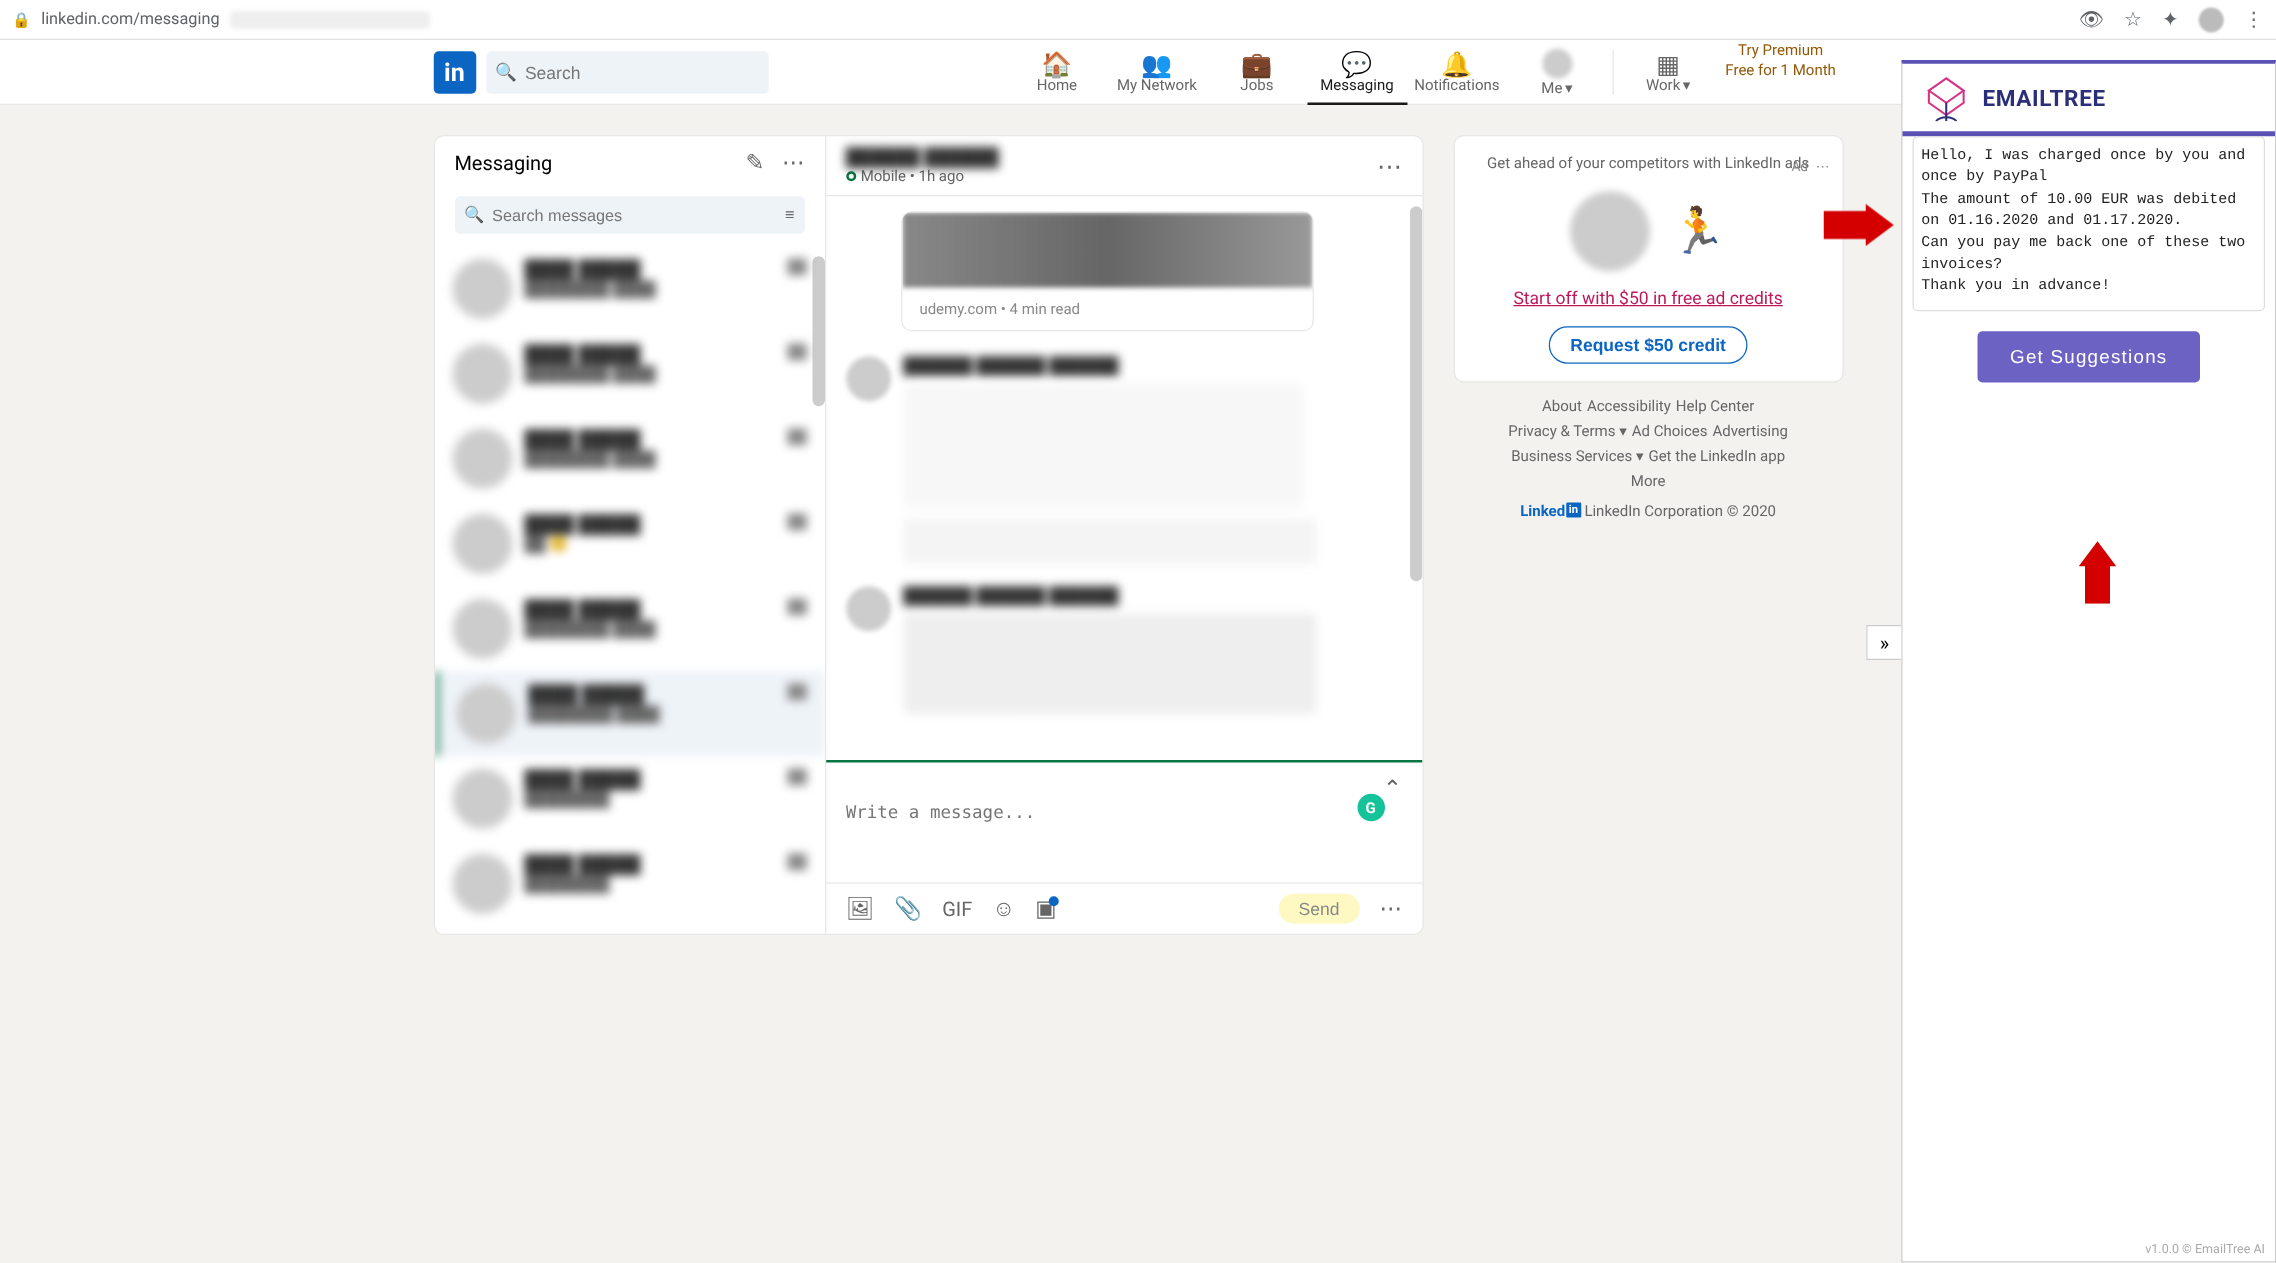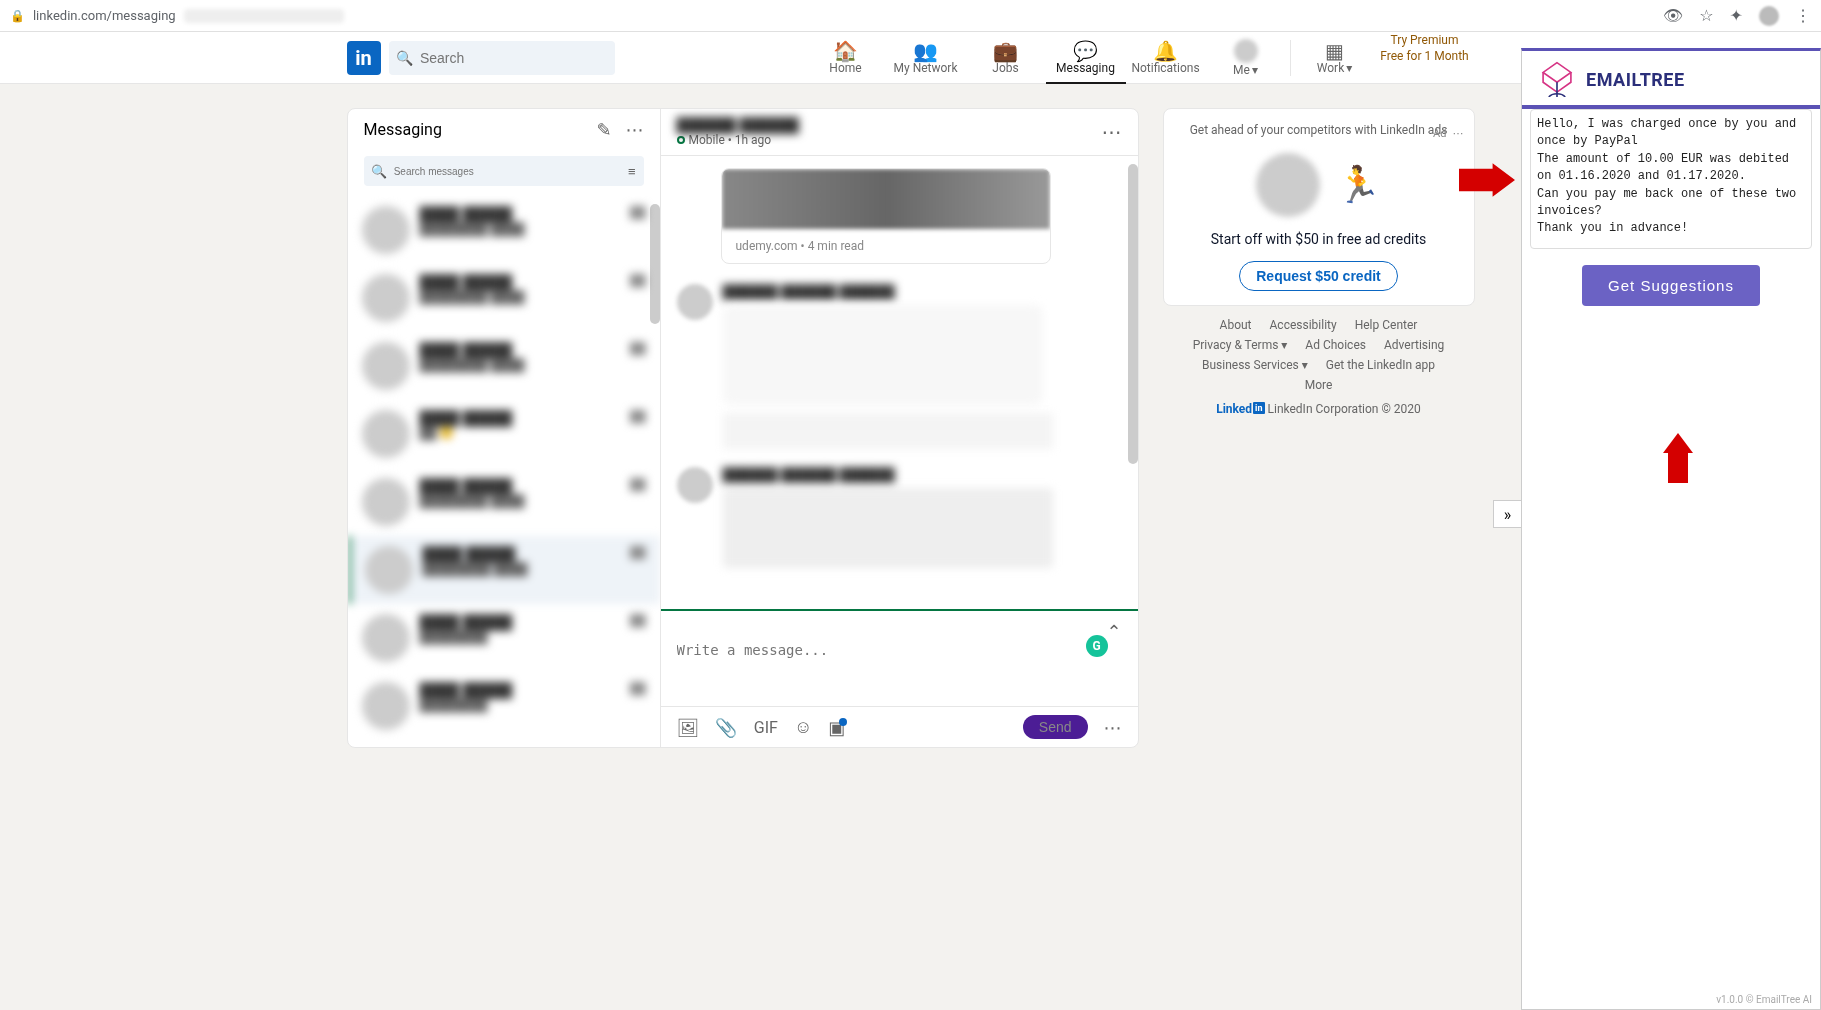--- a/index.html
+++ b/index.html
@@ -40,7 +40,7 @@
 .msg-list-head .head-icons { margin-left: auto; display: flex; gap: 14px; color: #666; font-size: 18px; }
 .msg-search { padding: 6px 16px 10px; }
 .msg-search-box { background: #eef3f8; border-radius: 4px; height: 30px; display: flex; align-items: center; padding: 0 8px; font-size: 13px; color: #666; }
-.msg-search-box input { border: none; background: transparent; outline: none; font-size: 10px; margin-left: 6px; flex: 1; }
+.msg-search-box input { border: none; background: transparent; outline: none; font-size: 13px; margin-left: 6px; flex: 1; }
 .msg-items { flex: 1; overflow-y: auto; position: relative; }
 .msg-item { display: flex; padding: 10px 14px; gap: 10px; cursor: pointer; position: relative; filter: blur(4px); }
 .msg-item.selected { background: #eef3f8; border-left: 3px solid #057642; filter: blur(4px); }

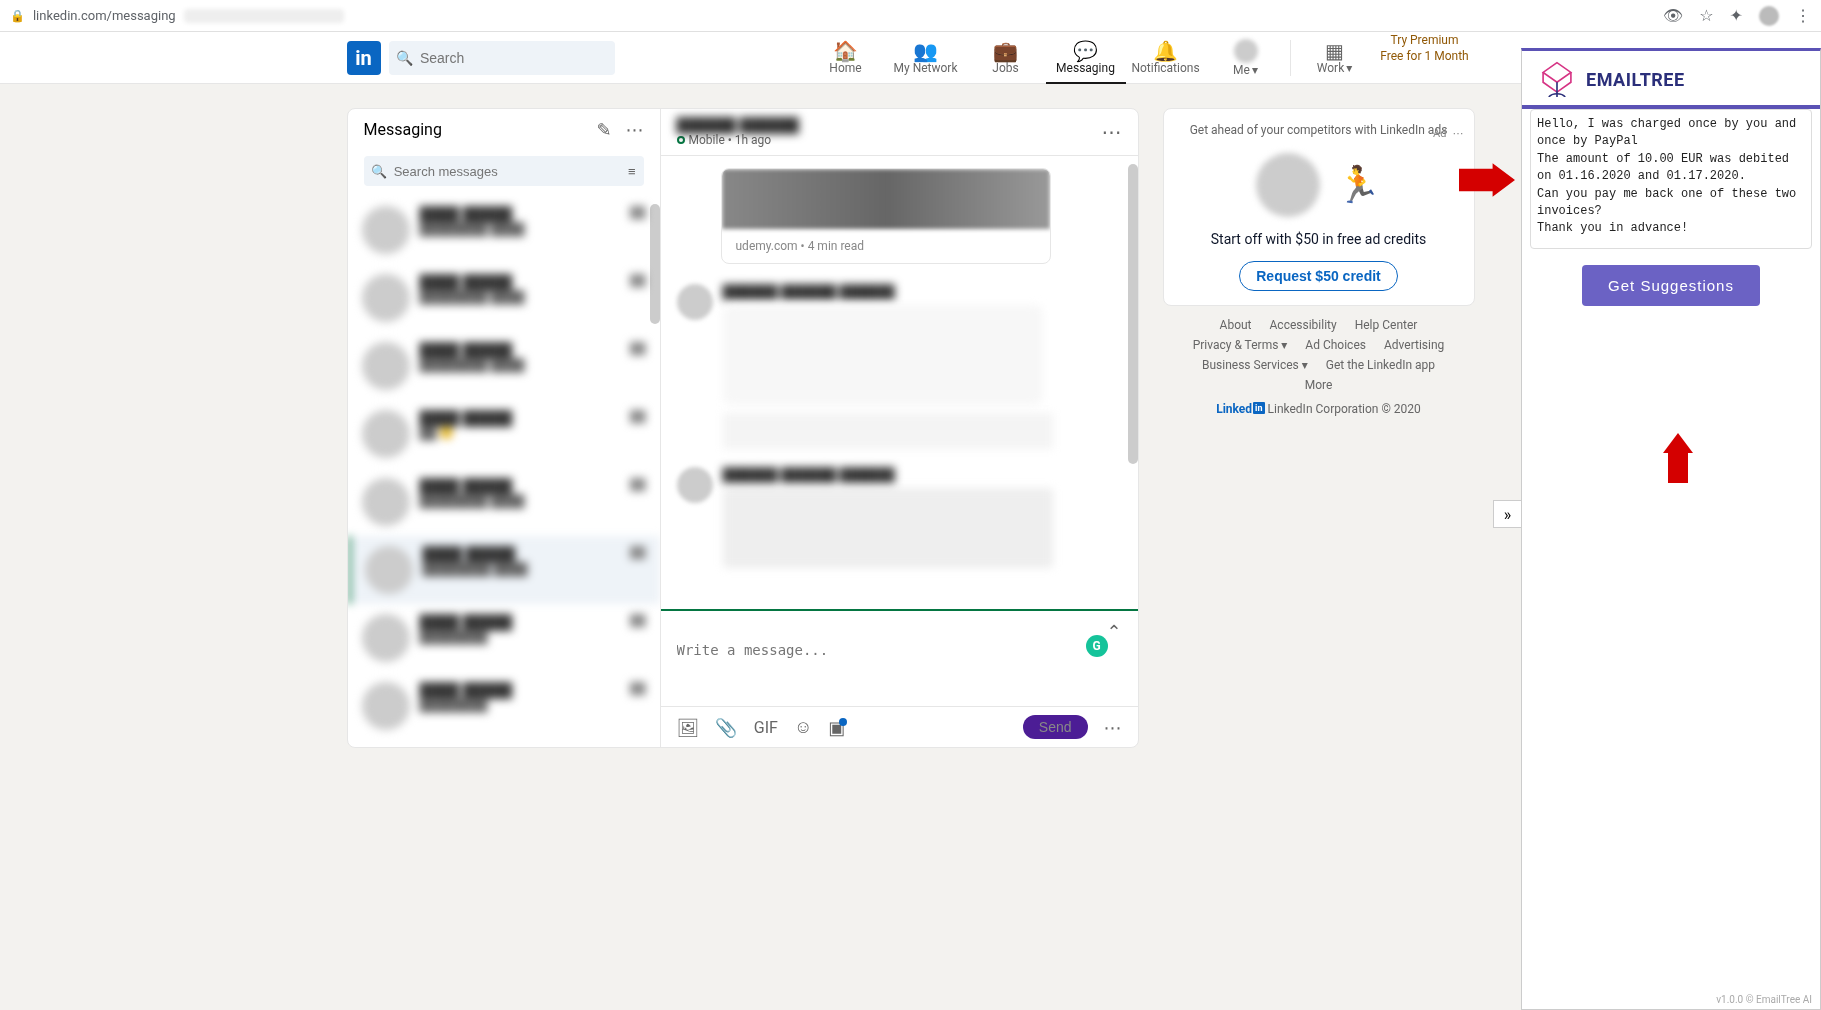--- a/index.html
+++ b/index.html
@@ -86,7 +86,7 @@
 .ad-imgs { display: flex; justify-content: center; align-items: center; gap: 16px; margin-bottom: 14px; }
 .ad-av { width: 64px; height: 64px; border-radius: 50%; background: #ccc; filter: blur(3px); }
 .ad-run { font-size: 36px; }
-.ad-line { font-size: 14px; color: #0f172a; margin-bottom: 14px; }
+.ad-line { font-size: 14px; color: #be185d; margin-bottom: 14px; text-decoration: underline; }
 .ad-btn { border: 1px solid #0a66c2; color: #0a66c2; background: #fff; border-radius: 16px; padding: 6px 16px; font-size: 14px; font-weight: 600; cursor: pointer; }
 
 .footer { font-size: 12px; color: #666; text-align: center; }

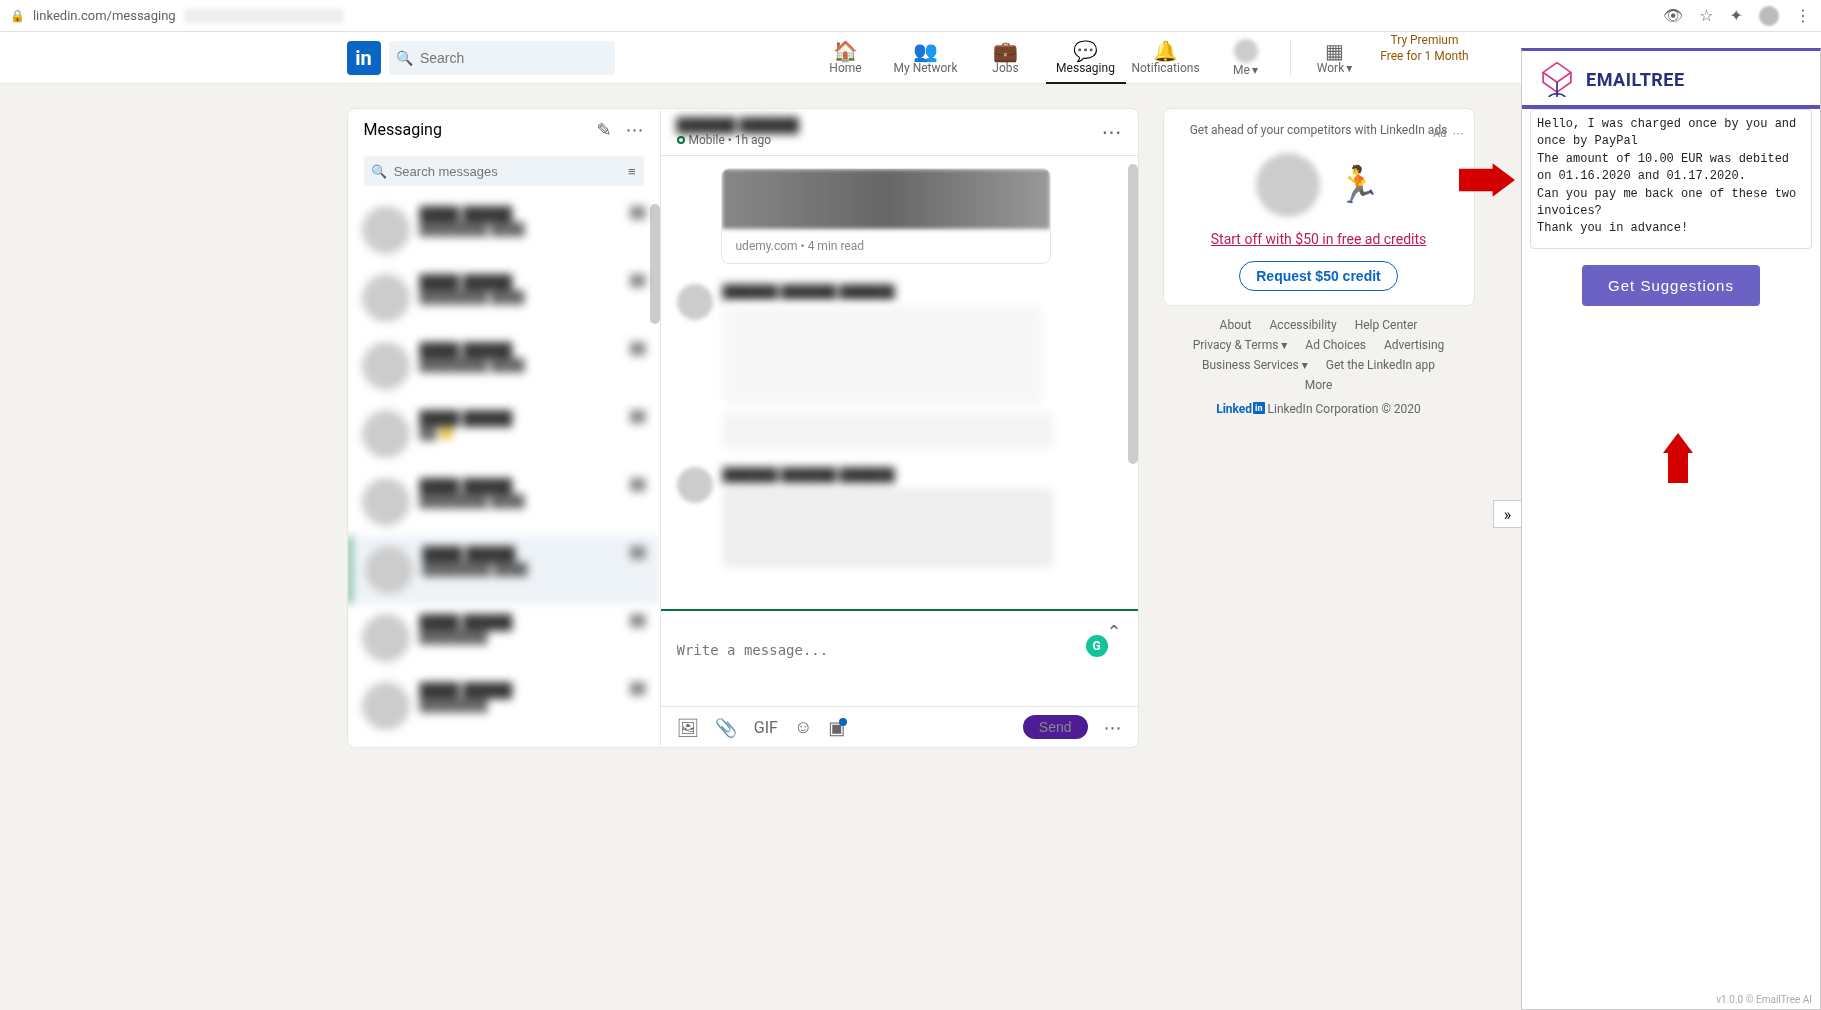--- a/index.html
+++ b/index.html
@@ -90,7 +90,7 @@
 .ad-btn { border: 1px solid #0a66c2; color: #0a66c2; background: #fff; border-radius: 16px; padding: 6px 16px; font-size: 14px; font-weight: 600; cursor: pointer; }
 
 .footer { font-size: 12px; color: #666; text-align: center; }
-.footer .row { display: flex; justify-content: center; gap: 18px; flex-wrap: wrap; margin-bottom: 6px; }
+.footer .row { display: flex; justify-content: center; gap: 4px; flex-wrap: wrap; margin-bottom: 6px; }
 .footer .row span { cursor: pointer; }
 .footer .corp { margin-top: 10px; color: #666; }
 .footer .li-small { display: inline-flex; align-items: flex-start; font-weight: 700; color: #0a66c2; }

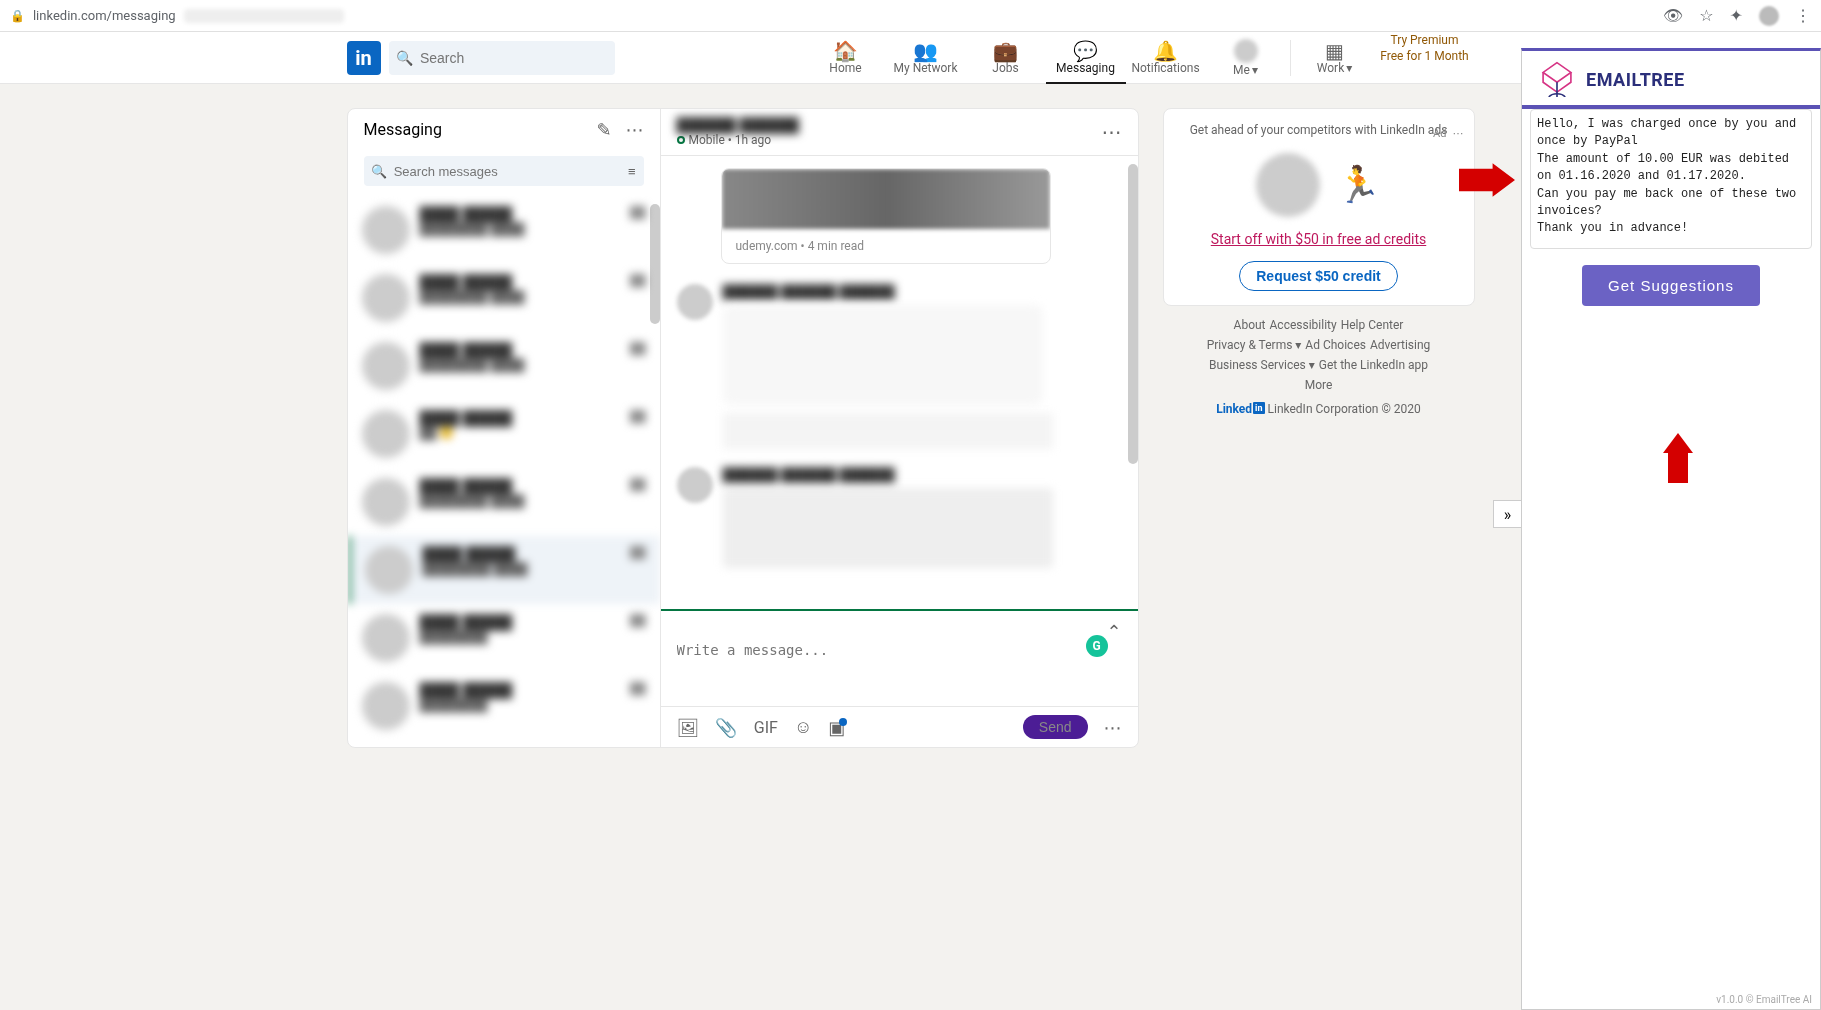--- a/index.html
+++ b/index.html
@@ -75,7 +75,7 @@
 
 .compose-tools { border-top: 1px solid #e6e6e6; padding: 8px 16px; display: flex; align-items: center; gap: 16px; color: #666; font-size: 18px; }
 .compose-tools .gif { font-size: 16px; font-weight: 400; }
-.compose-tools .send { margin-left: auto; background: #4c1d95; color: #888; border-radius: 14px; padding: 4px 16px; font-size: 14px; border: none; }
+.compose-tools .send { margin-left: auto; background: #fef9c3; color: #888; border-radius: 14px; padding: 4px 16px; font-size: 14px; border: none; }
 .blue-dot { width: 8px; height: 8px; border-radius: 50%; background: #0a66c2; position: relative; top: -8px; left: -6px; display: inline-block; }
 
 

